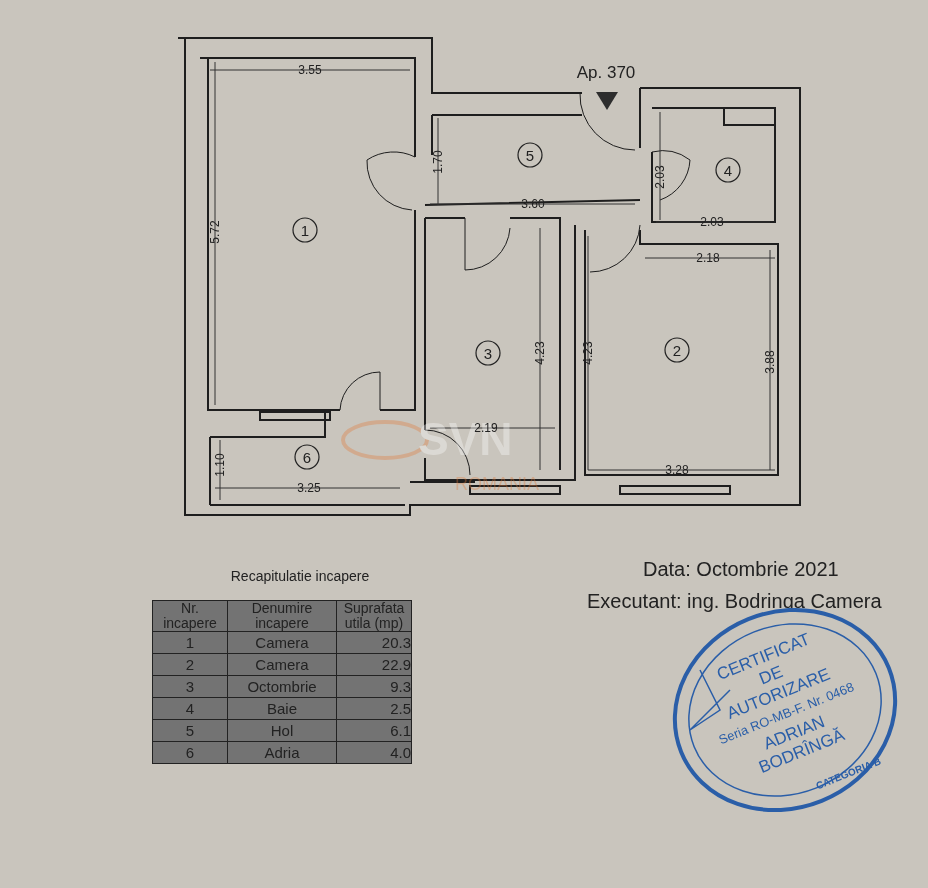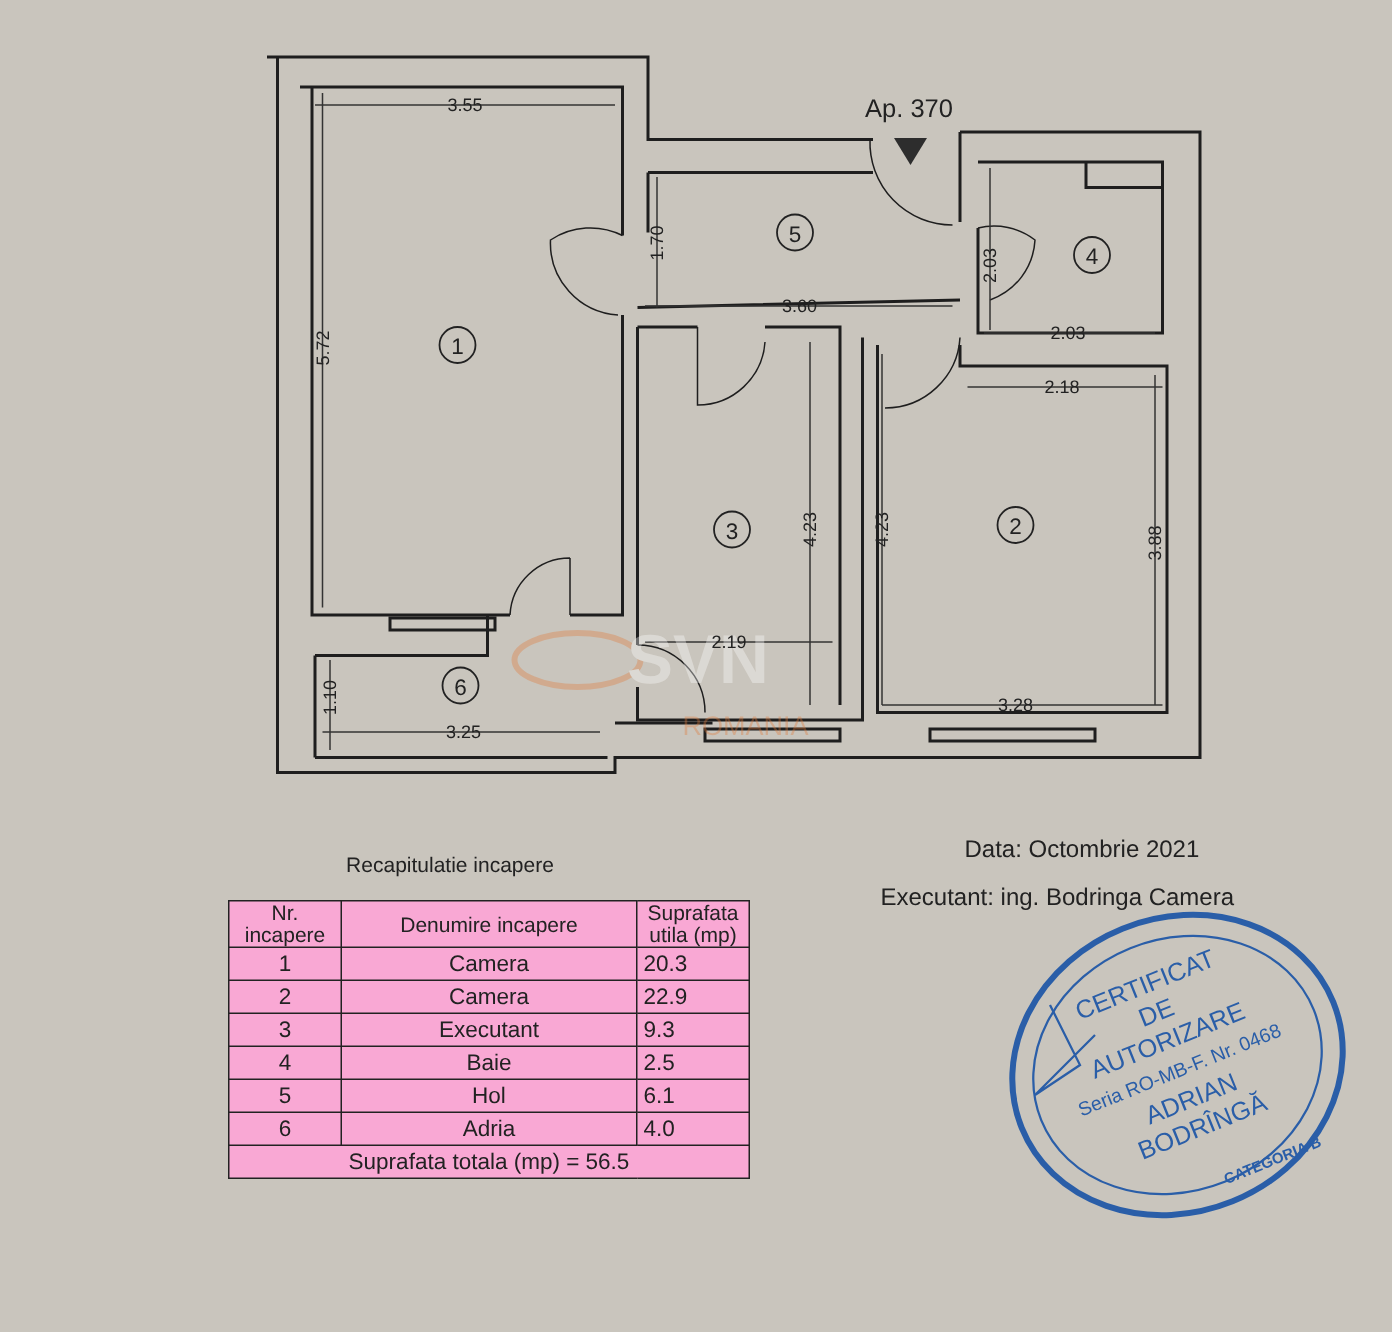--- a/index.html
+++ b/index.html
@@ -11,7 +11,7 @@
   table.sum th{font-size:14px;line-height:15px;text-align:center;}
   table.sum td.c{text-align:center;}
   table.sum td.r{text-align:left;padding-right:12px;}
-  .meta{position:absolute;font-size:16px;color:#222;}
+  .meta{position:absolute;font-size:20px;color:#222;}
 </style>
 </head>
 <body>

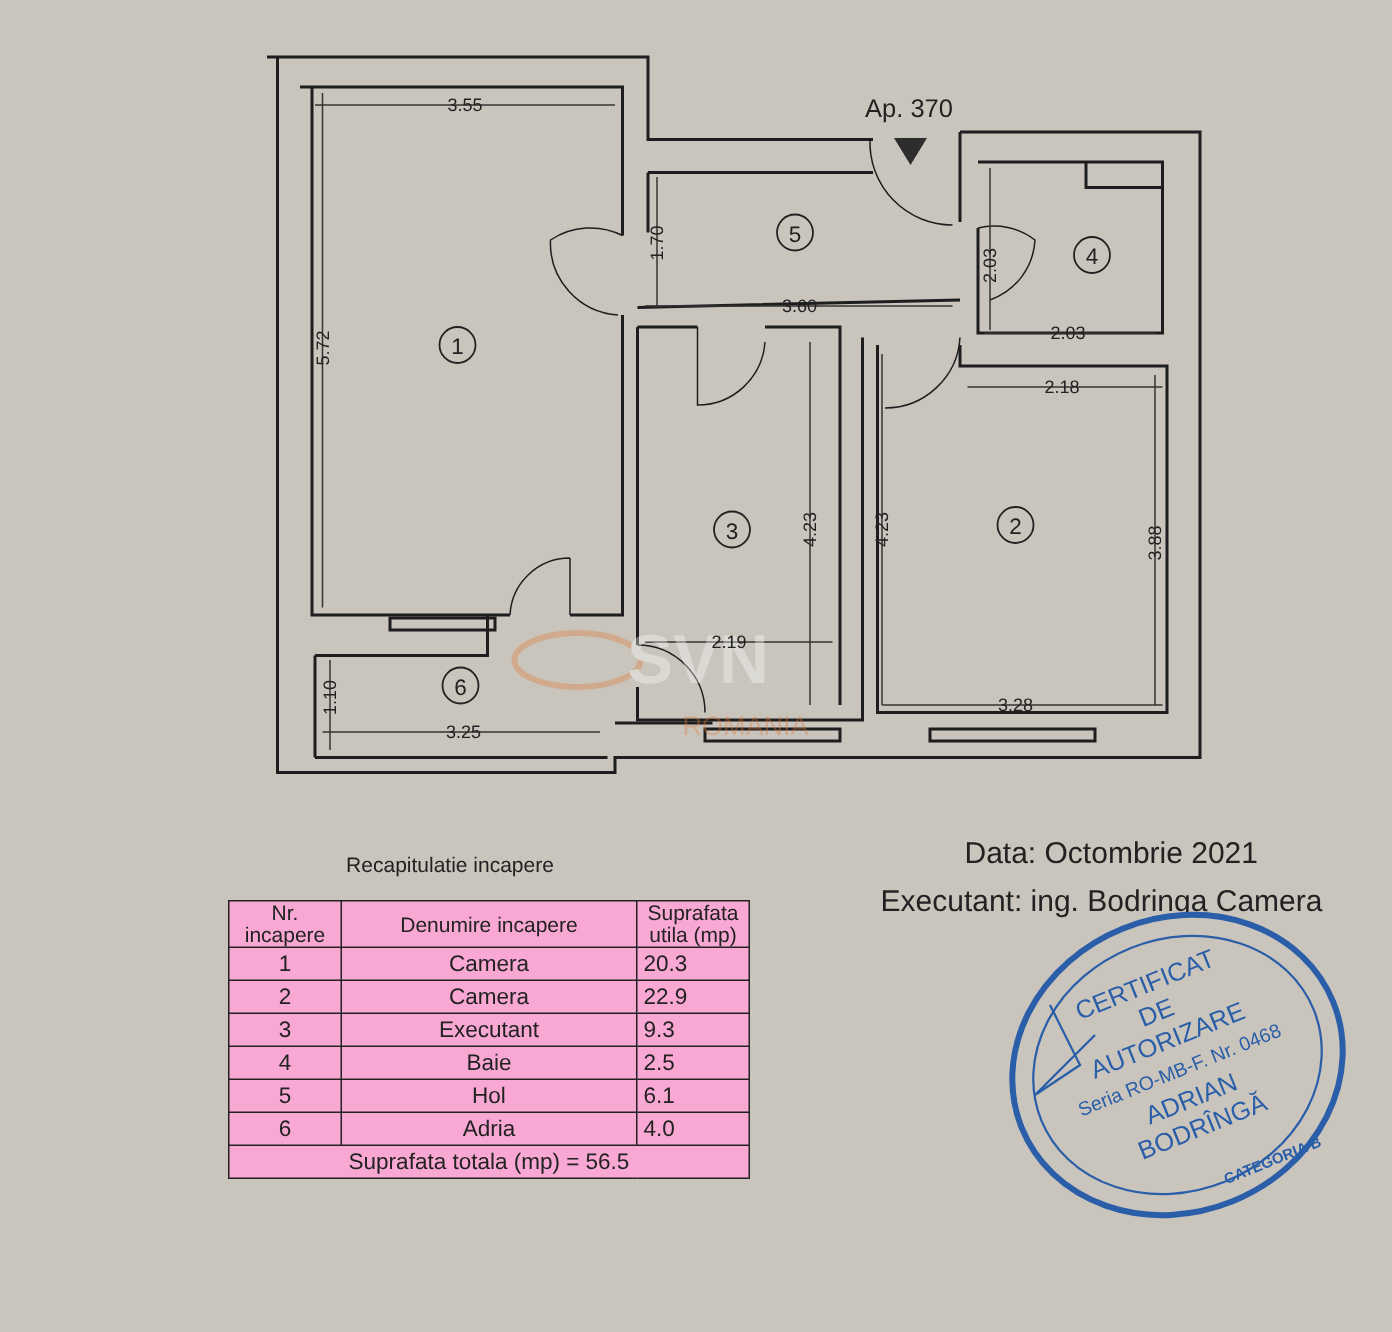--- a/index.html
+++ b/index.html
@@ -6,7 +6,7 @@
   body{width:928px;height:888px;background:#c9c5bd;position:relative;overflow:hidden;font-family:"Liberation Sans",sans-serif;color:#222;}
   #plan{position:absolute;left:0;top:0;}
   .title{position:absolute;left:150px;top:568px;width:300px;text-align:center;font-size:14px;}
-  table.sum{position:absolute;left:152px;top:600px;width:348px;border-collapse:collapse;font-size:15px;background:#f9a8d4;}
+  table.sum{position:absolute;left:152px;top:600px;width:260px;border-collapse:collapse;font-size:15px;background:#737373;}
   table.sum td, table.sum th{border:1.5px solid #222;padding:0 4px;height:21px;font-weight:normal;}
   table.sum th{font-size:14px;line-height:15px;text-align:center;}
   table.sum td.c{text-align:center;}

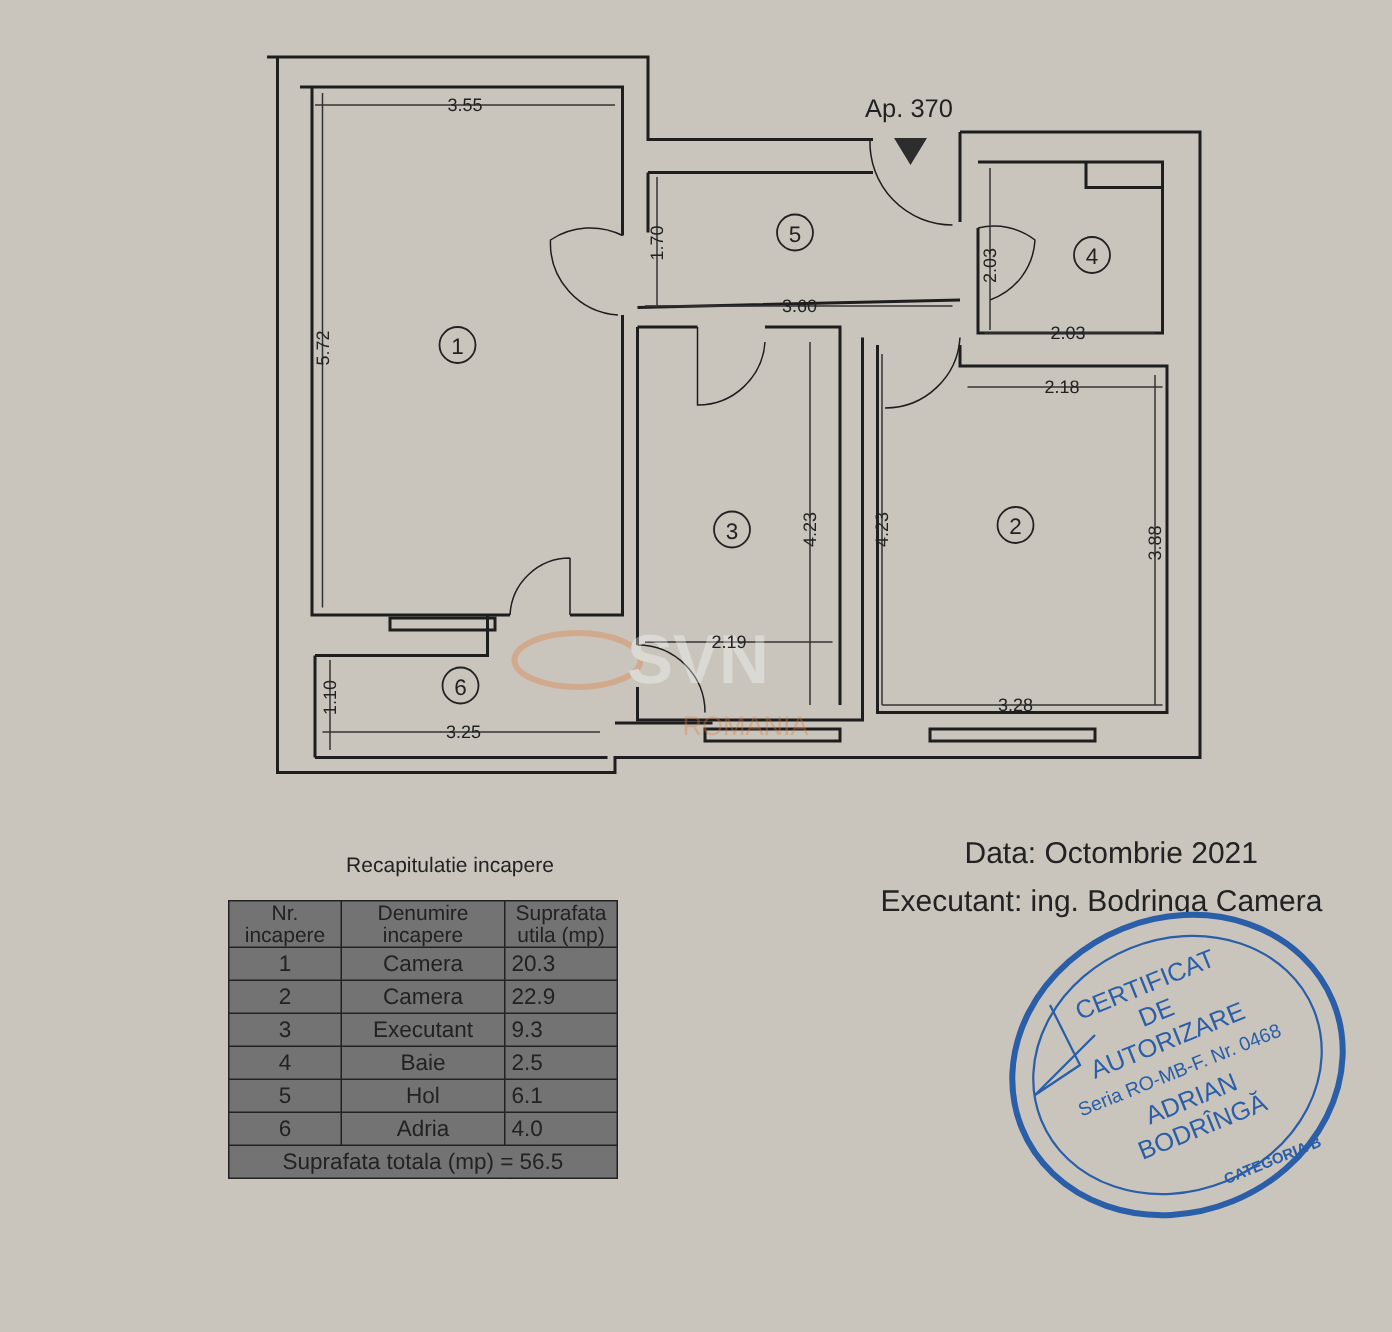--- a/index.html
+++ b/index.html
@@ -10,7 +10,7 @@
   table.sum td, table.sum th{border:1.5px solid #222;padding:0 4px;height:21px;font-weight:normal;}
   table.sum th{font-size:14px;line-height:15px;text-align:center;}
   table.sum td.c{text-align:center;}
-  table.sum td.r{text-align:left;padding-right:12px;}
+  table.sum td.r{text-align:right;padding-right:0;}
   .meta{position:absolute;font-size:20px;color:#222;}
 </style>
 </head>

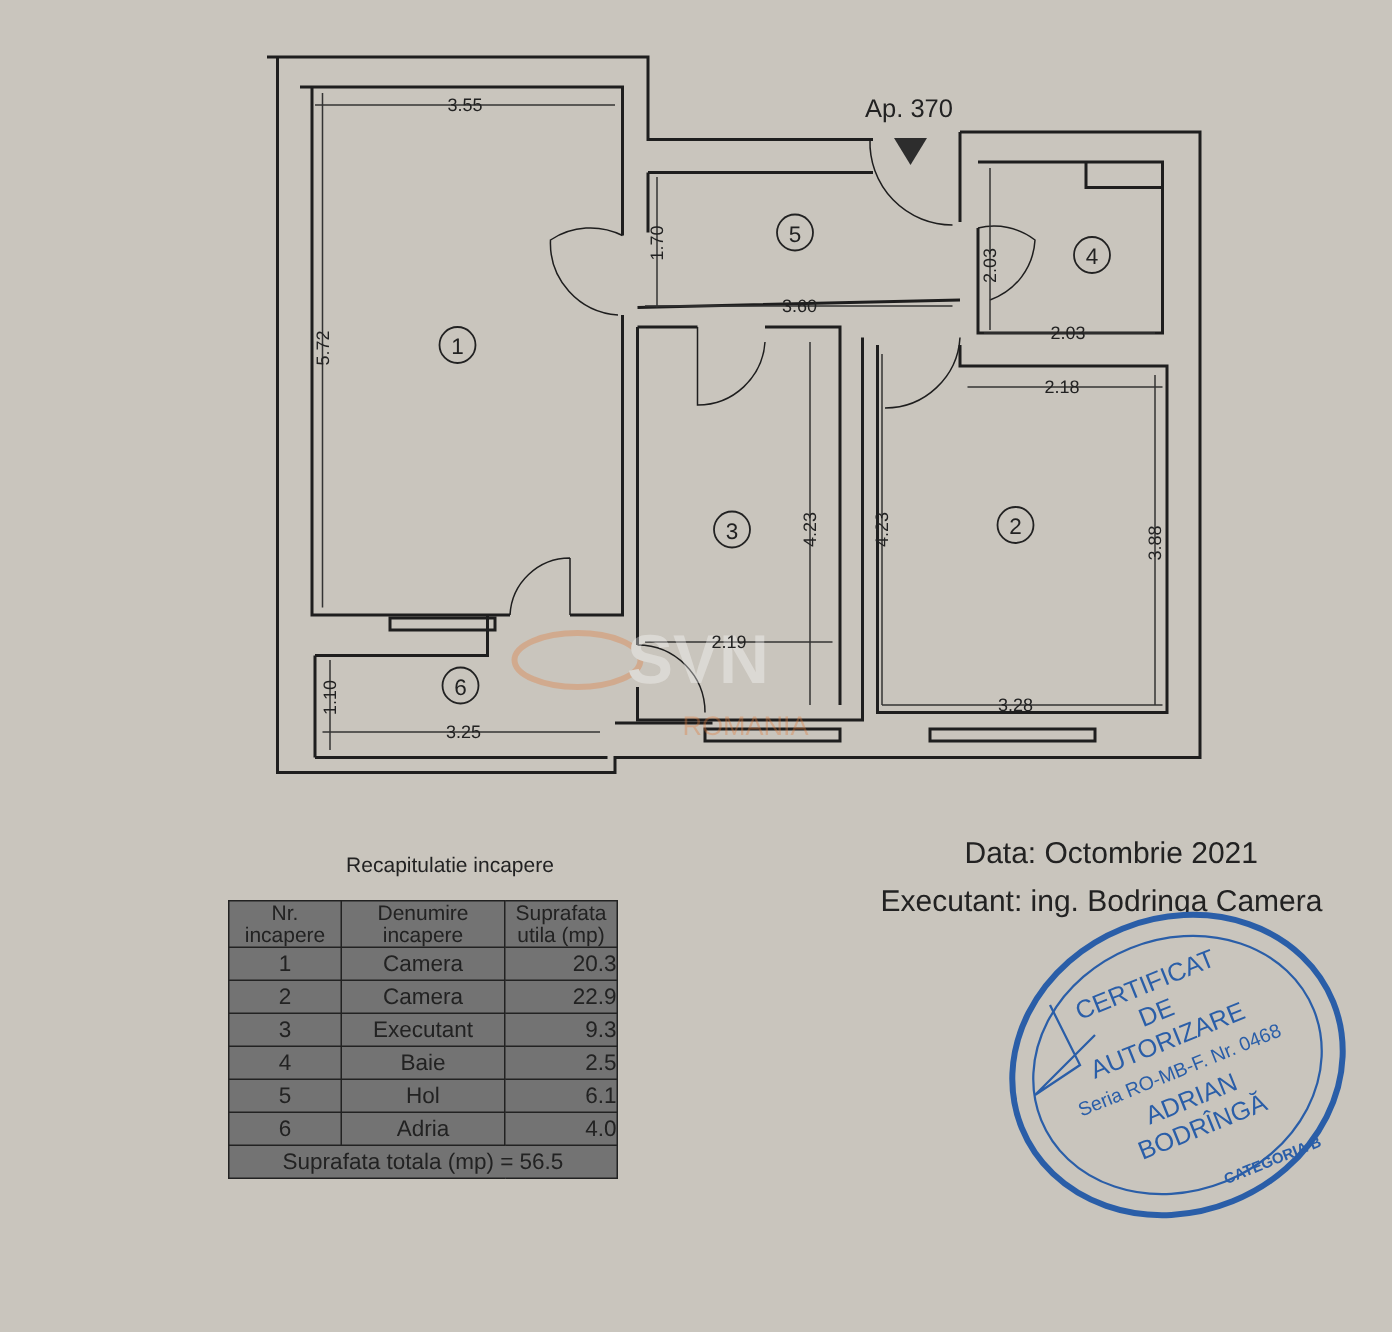--- a/index.html
+++ b/index.html
@@ -131,7 +131,7 @@
       </tr>
   <tr>
         <td class="c">3</td>
-        <td class="c">Executant</td>
+        <td class="c">Octombrie</td>
         <td class="r">9.3</td>
       </tr>
   <tr>

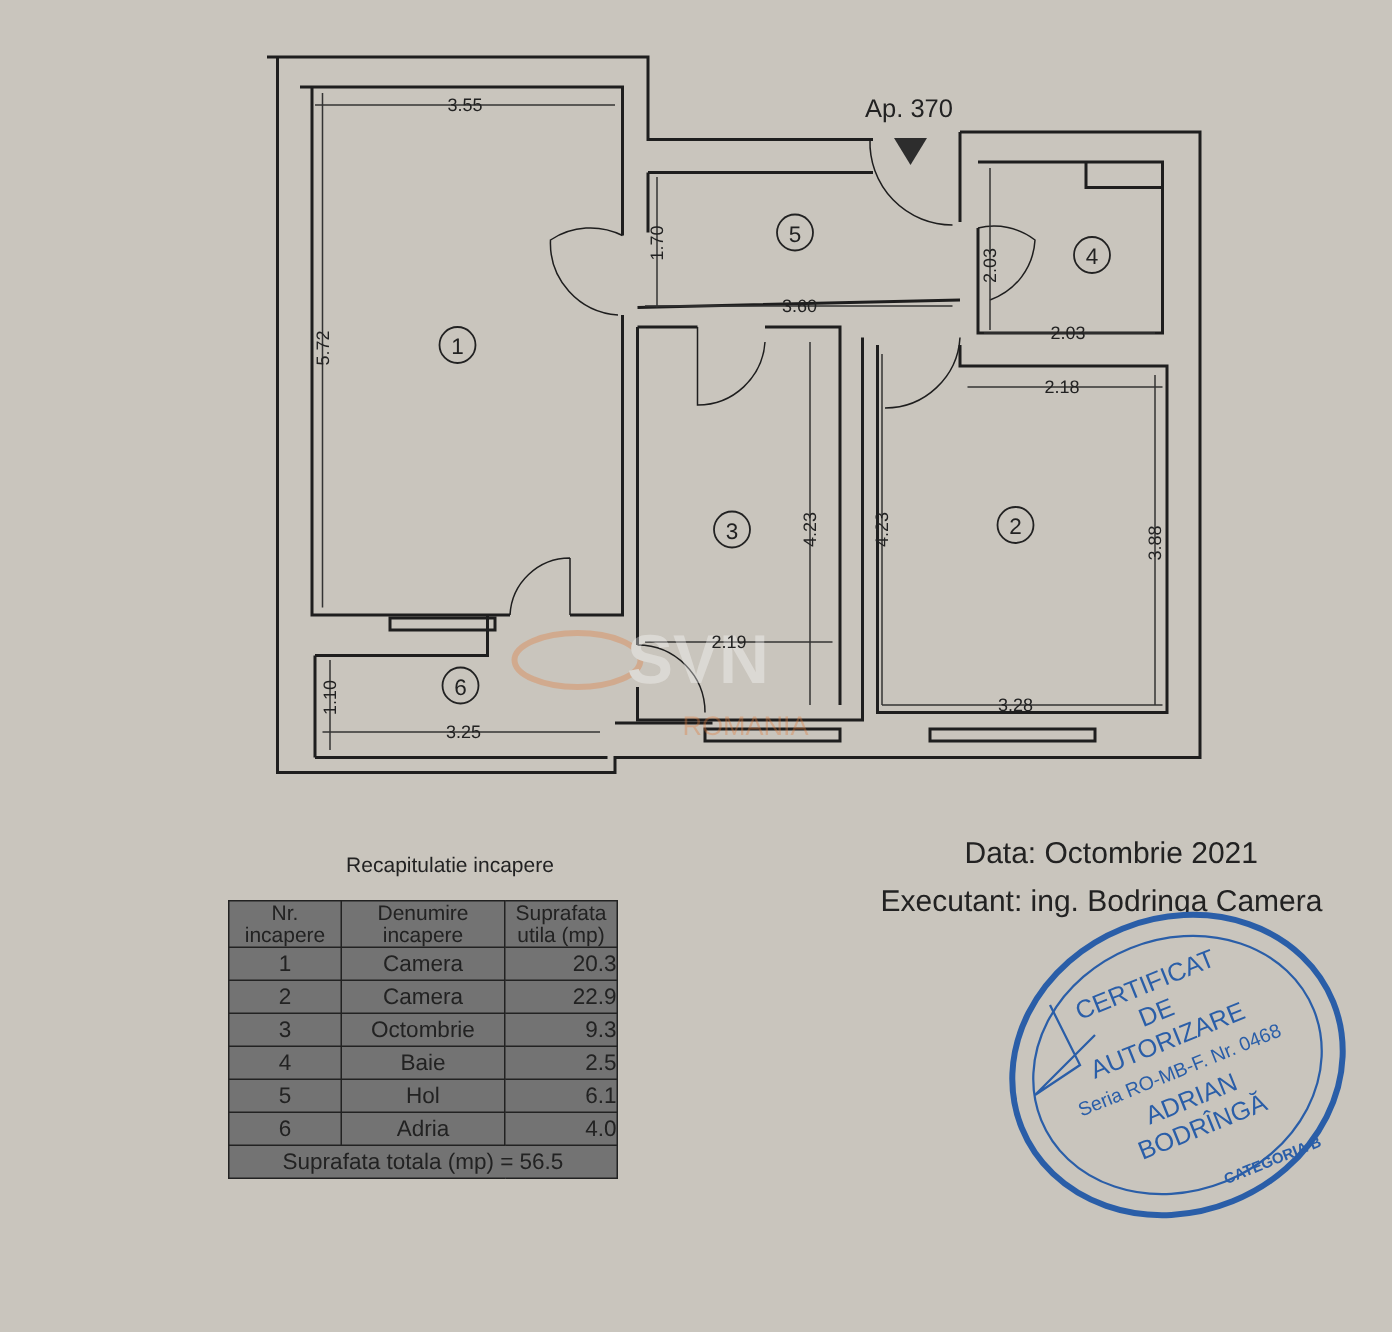--- a/index.html
+++ b/index.html
@@ -149,9 +149,6 @@
         <td class="c">Adria</td>
         <td class="r">4.0</td>
       </tr>
-  <tr>
-        <td colspan="3" class="c">Suprafata totala (mp) = 56.5</td>
-      </tr>
 </tbody>
   </table>
 

